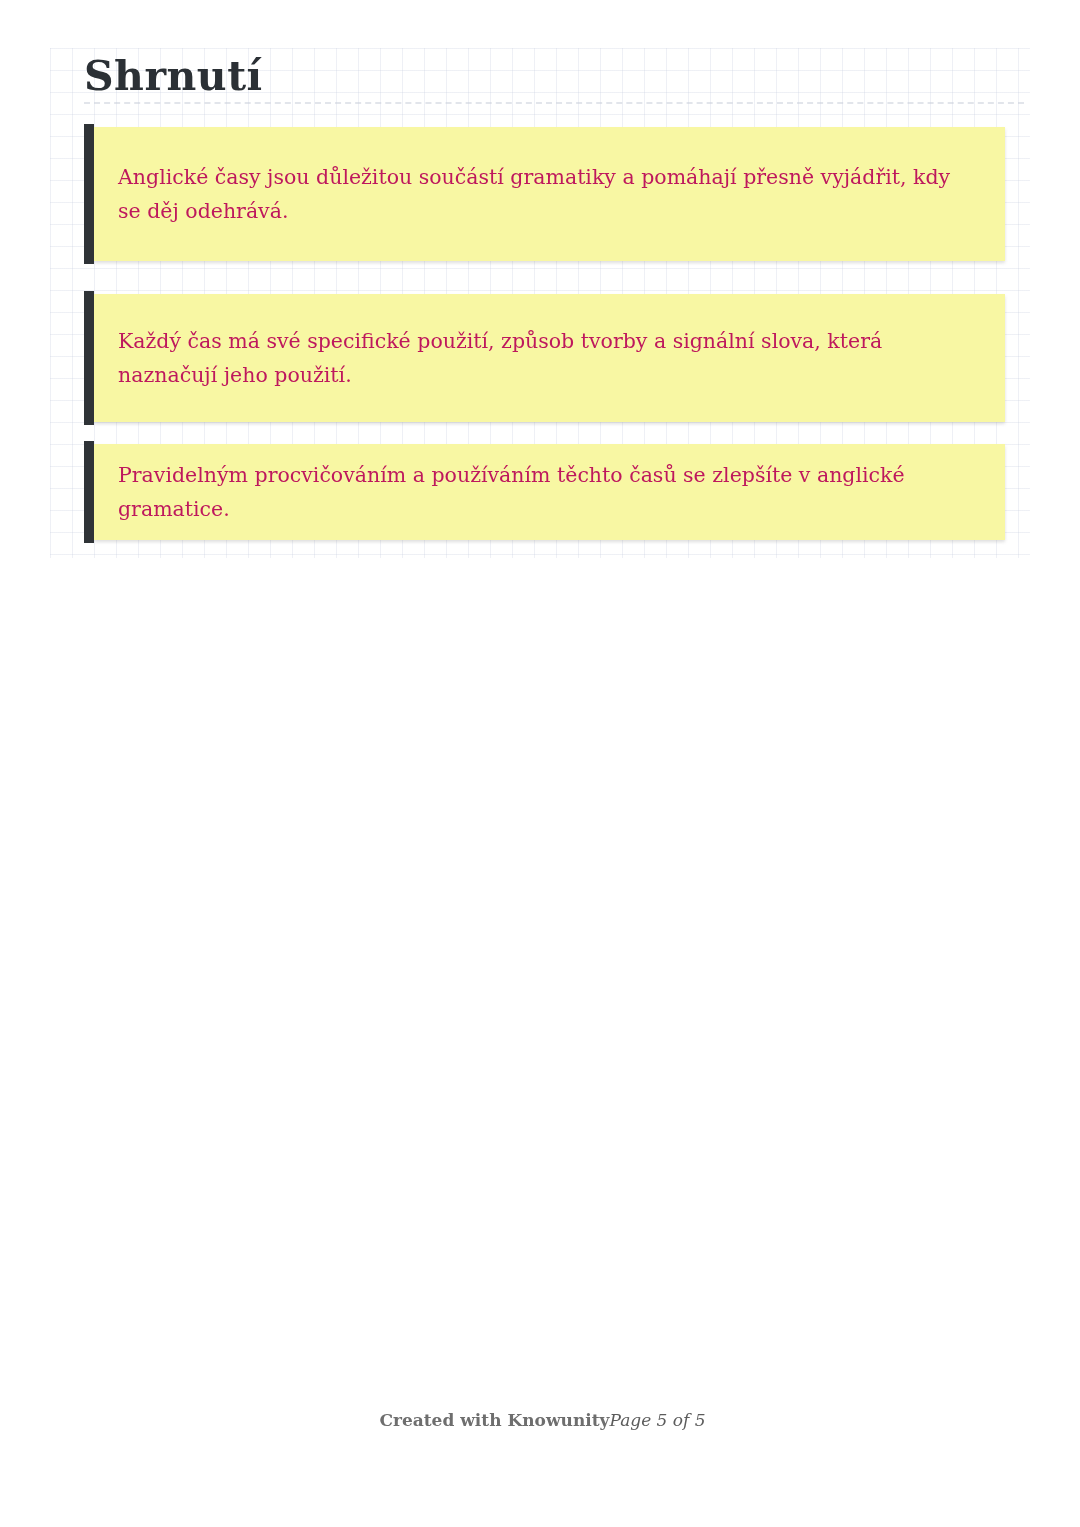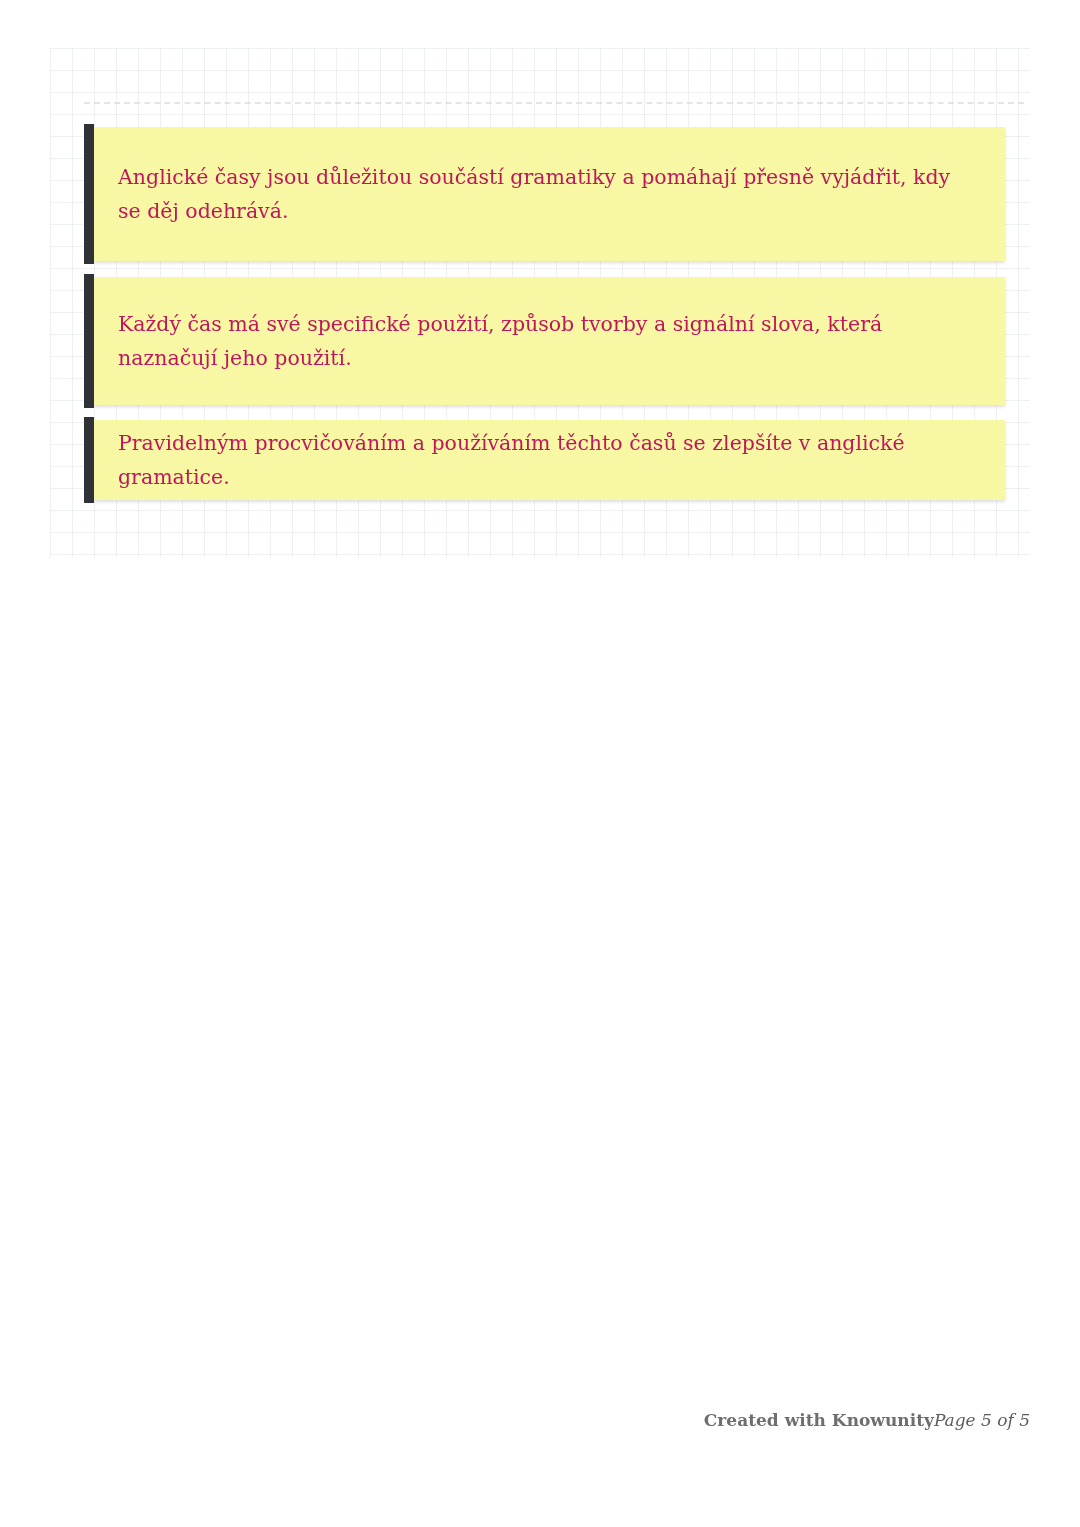--- a/index.html
+++ b/index.html
@@ -104,6 +104,7 @@
 <body>
 
 <div class="content-card">
+  <h1 class="page-title">Shrnutí</h1>
 
   <div class="title-underline"></div>
 

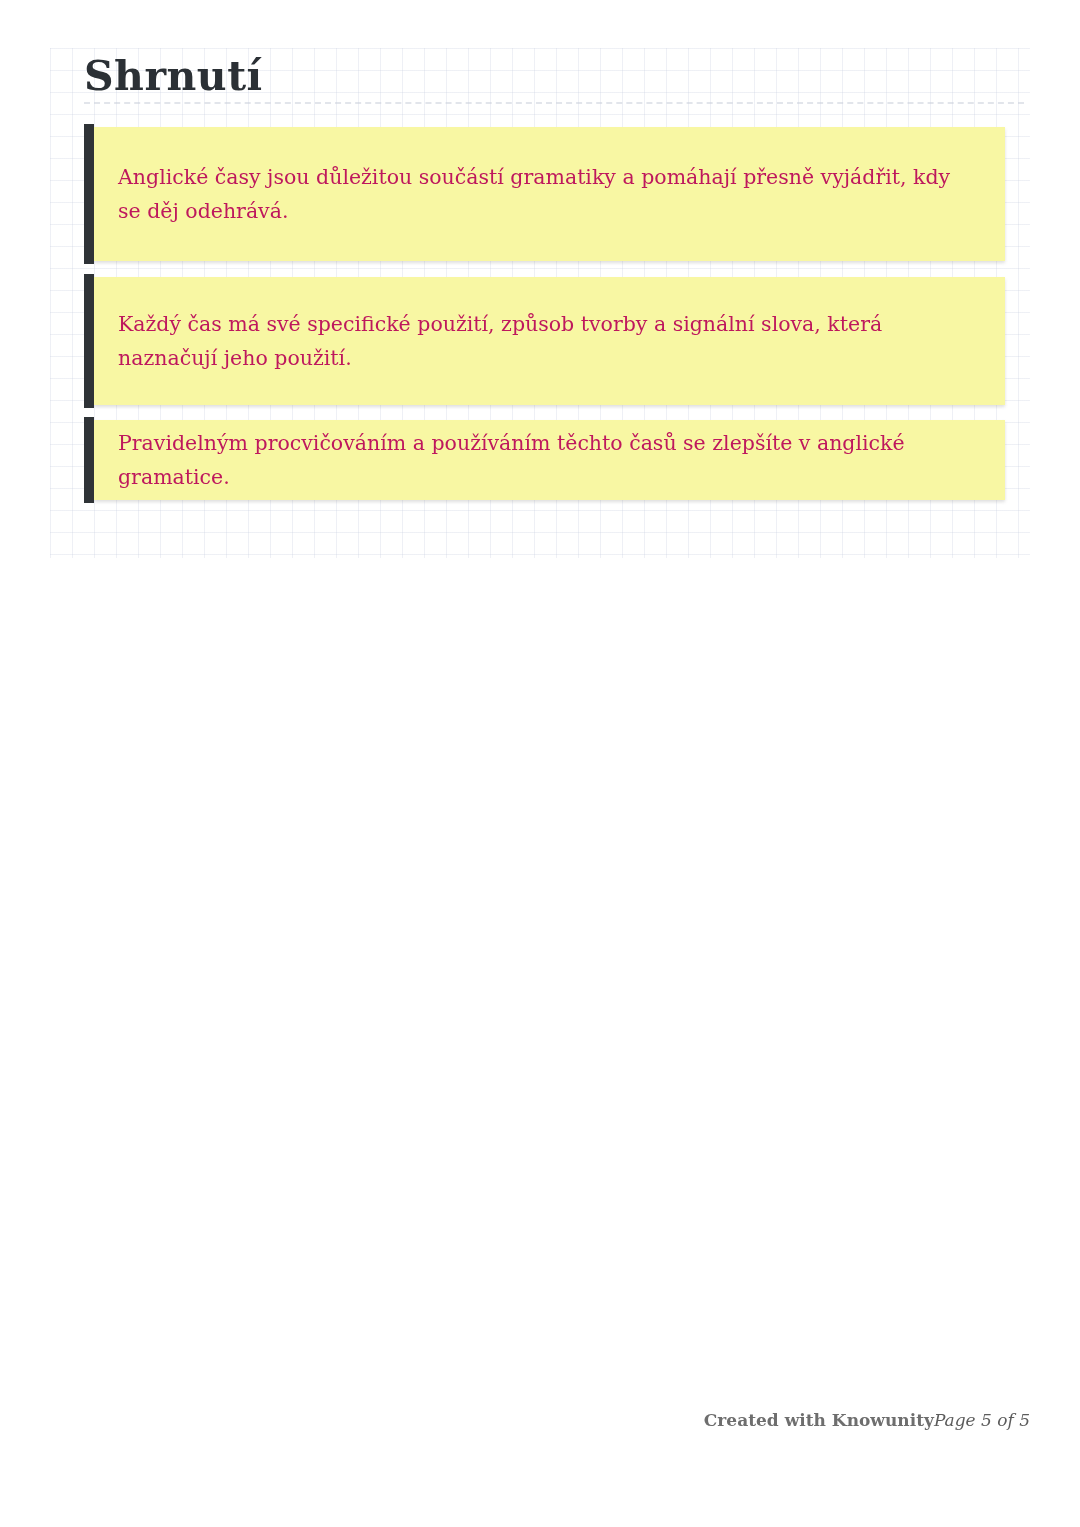--- a/index.html
+++ b/index.html
@@ -69,7 +69,7 @@
     background: #2f3337;
   }
   .callout-1 { top:  79px; height: 134px; }
-  .callout-2 { top: 229px; height: 128px; }
+  .callout-2 { top: 246px; height: 128px; }
   .callout-3 { top: 372px; height:  80px; }
 
   .callout p {

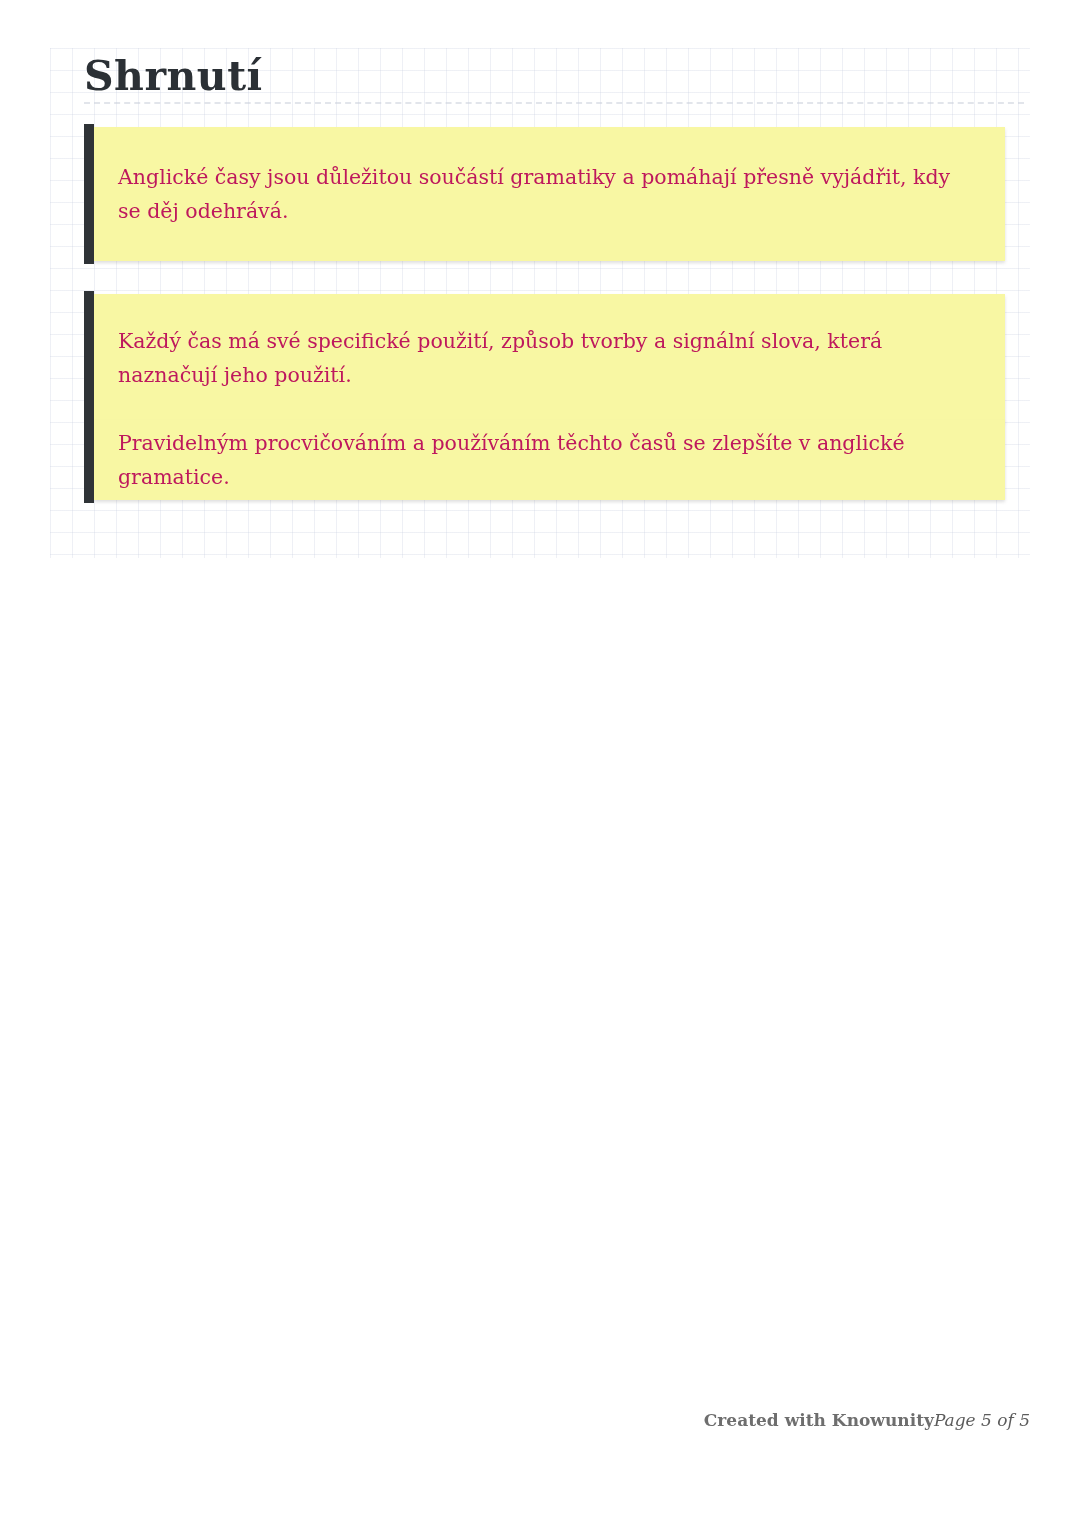--- a/index.html
+++ b/index.html
@@ -70,7 +70,7 @@
   }
   .callout-1 { top:  79px; height: 134px; }
   .callout-2 { top: 246px; height: 128px; }
-  .callout-3 { top: 372px; height:  80px; }
+  .callout-3 { top: 396px; height:  96px; }
 
   .callout p {
     margin: 0;

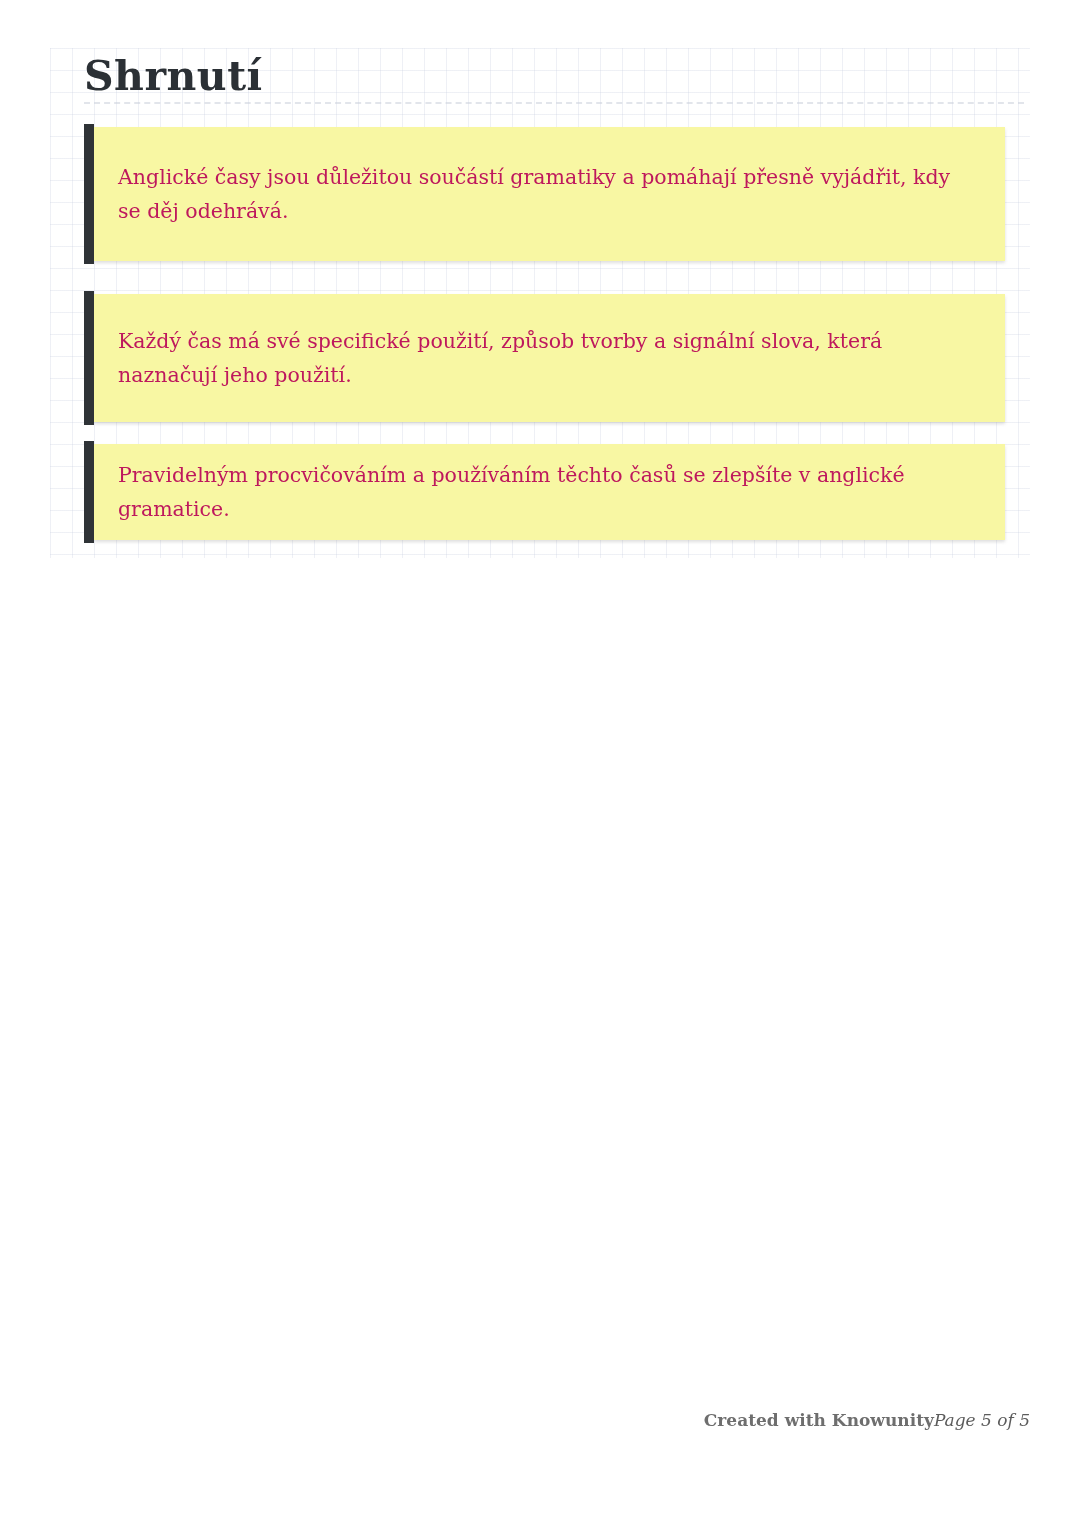--- a/index.html
+++ b/index.html
@@ -86,7 +86,7 @@
     right: 50px;
     top: 1410px;
     display: flex;
-    justify-content: flex-end;
+    justify-content: center;
     align-items: baseline;
   }
   .footer-brand {

